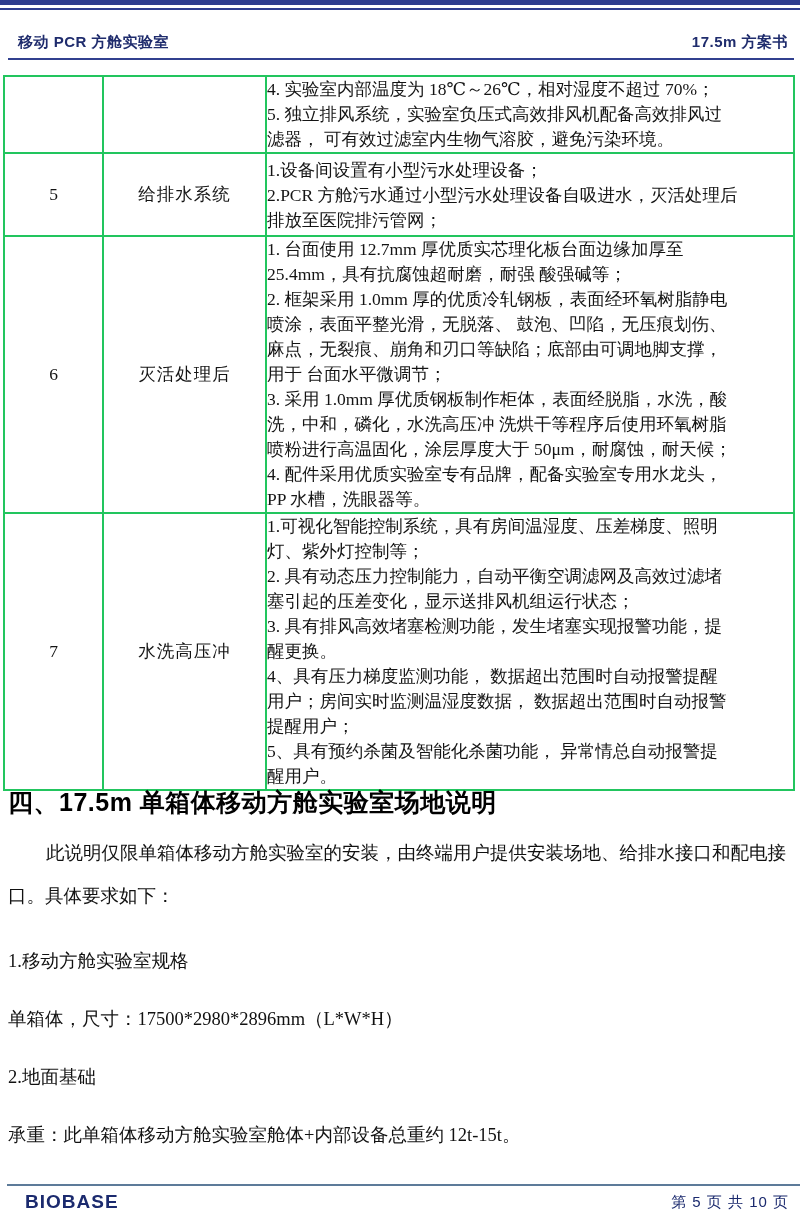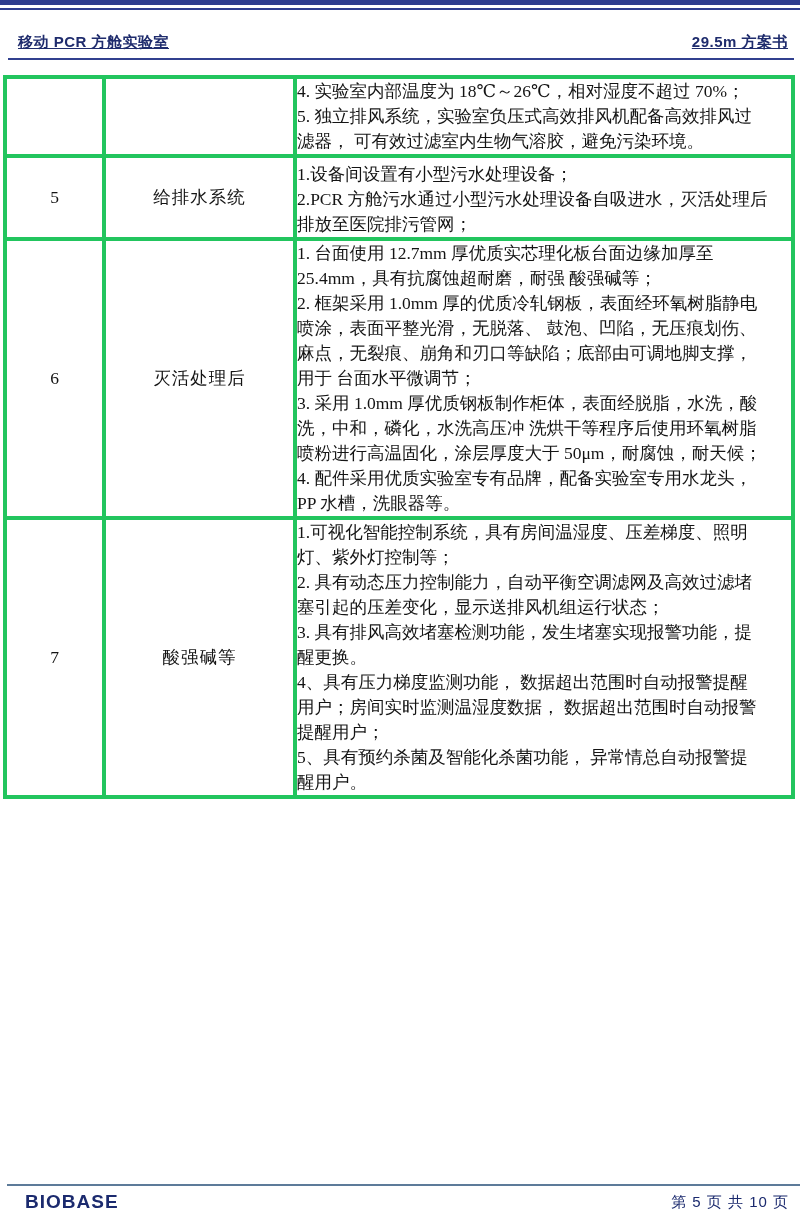--- a/index.html
+++ b/index.html
@@ -20,7 +20,7 @@
     position:absolute;top:33px;left:18px;width:770px;
     display:flex;justify-content:space-between;align-items:baseline;
     font-family:"Liberation Sans","DejaVu Sans",sans-serif;
-    font-weight:bold;font-size:15px;color:#1f2c6d;letter-spacing:0.5px;text-decoration:underline;
+    font-weight:bold;font-size:15px;color:#1f2c6d;letter-spacing:0.5px;
   }
   .header-rule{position:absolute;top:58px;left:8px;width:786px;height:2px;background:#31408f;}
 

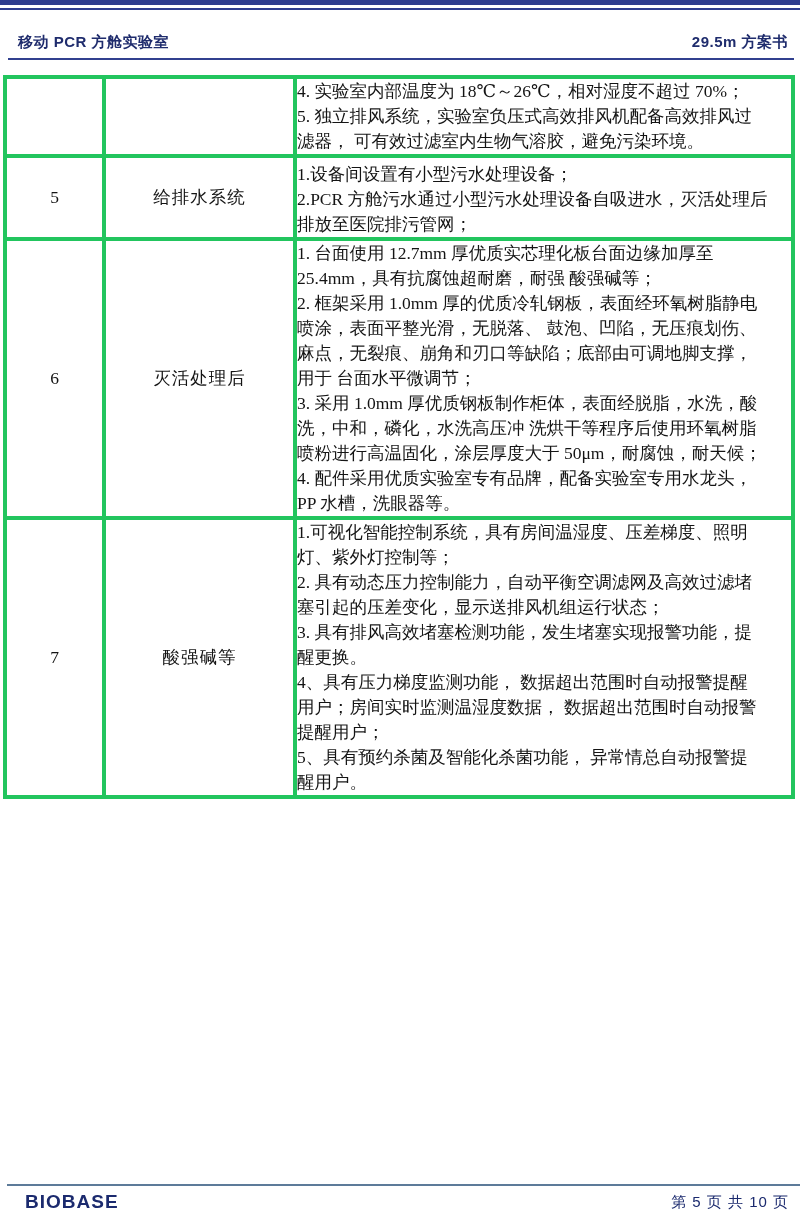--- a/index.html
+++ b/index.html
@@ -82,7 +82,7 @@
 
   <div class="doc-header">
     <span>移动 PCR 方舱实验室</span>
-    <span>29.5m 方案书</span>
+    <span>17.5m 方案书</span>
   </div>
   <div class="header-rule"></div>
 

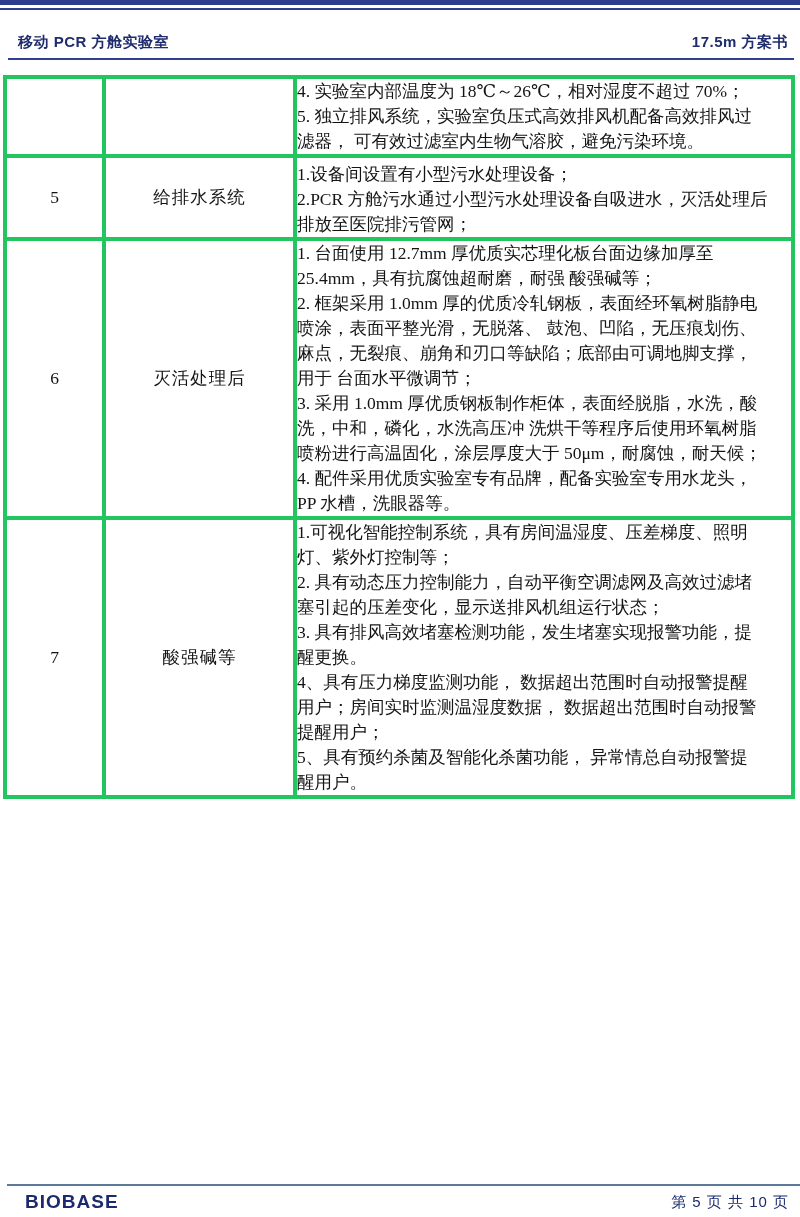--- a/index.html
+++ b/index.html
@@ -31,7 +31,7 @@
     font-size:17.5px;line-height:25px;color:#141414;
   }
   .spec-table td{
-    border:4px solid #22c55e;box-sizing:border-box;padding:0;
+    border:2px solid #22c55e;box-sizing:border-box;padding:0;
   }
   .td-no{width:99px;text-align:center;vertical-align:middle;}
   .td-name{width:191px;text-align:center;vertical-align:middle;letter-spacing:1px;}

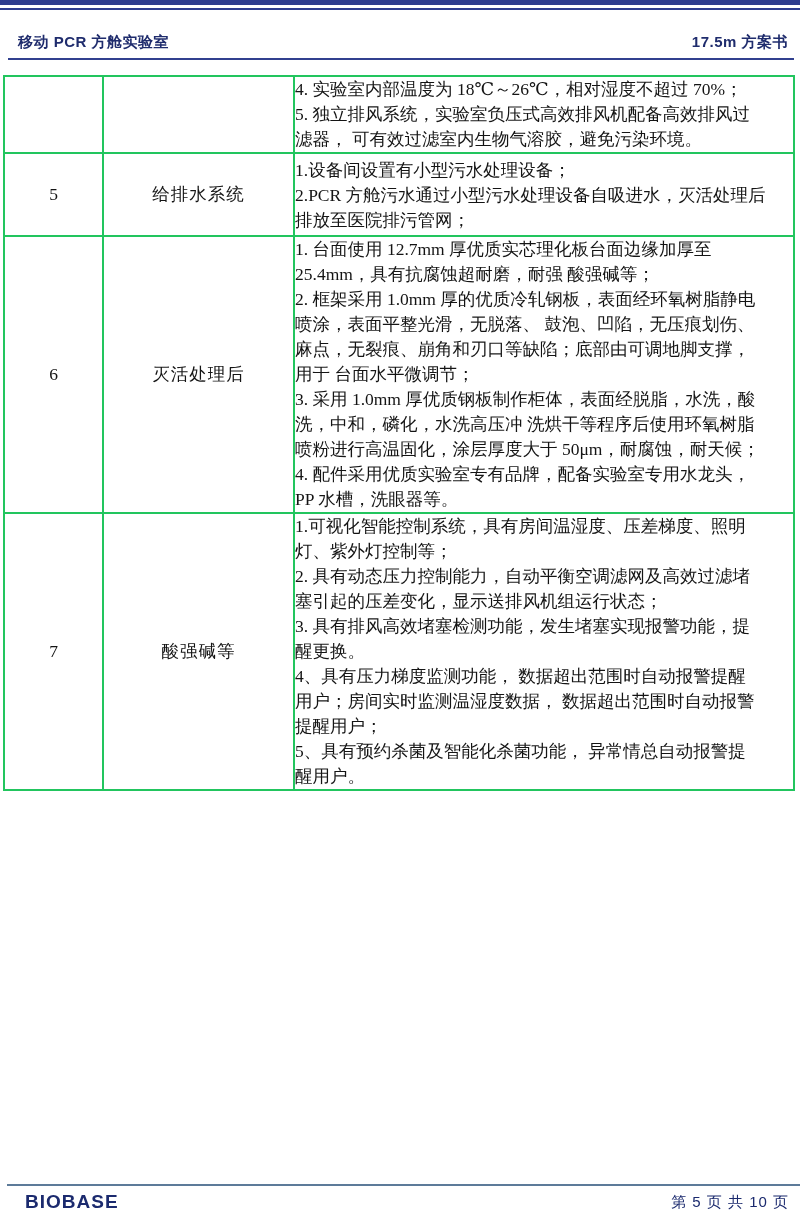--- a/index.html
+++ b/index.html
@@ -34,7 +34,7 @@
     border:2px solid #22c55e;box-sizing:border-box;padding:0;
   }
   .td-no{width:99px;text-align:center;vertical-align:middle;}
-  .td-name{width:191px;text-align:center;vertical-align:middle;letter-spacing:1px;}
+  .td-name{width:163px;text-align:center;vertical-align:middle;letter-spacing:1px;}
   .td-content{
     vertical-align:top;white-space:pre-line;
     padding:1px 6px 1px 9px;

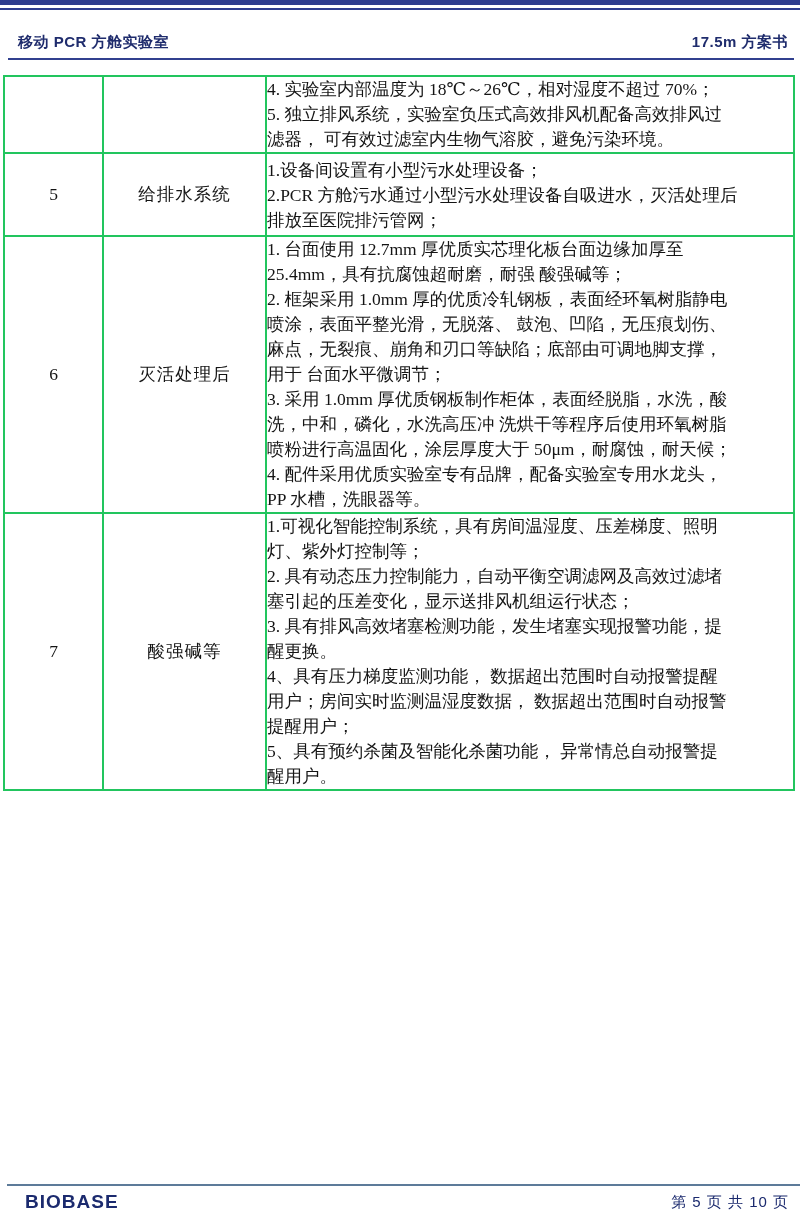--- a/index.html
+++ b/index.html
@@ -119,7 +119,7 @@
       </tr>
       <tr class="r4">
         <td class="td-no">7</td>
-        <td class="td-name">酸强碱等</td>
+        <td class="td-name">水洗高压冲</td>
         <td class="td-content">1.可视化智能控制系统，具有房间温湿度、压差梯度、照明
 灯、紫外灯控制等；
 2.  具有动态压力控制能力，自动平衡空调滤网及高效过滤堵

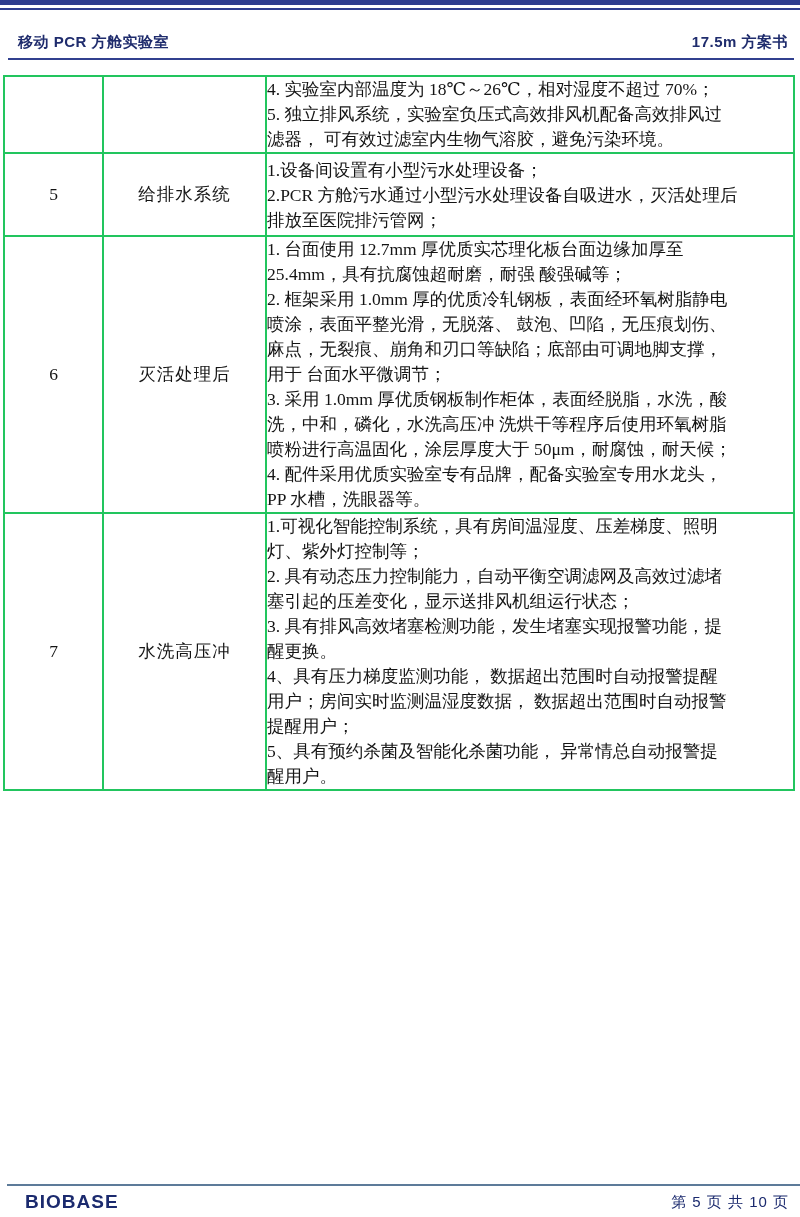--- a/index.html
+++ b/index.html
@@ -135,6 +135,14 @@
     </tbody>
   </table>
 
+  <div class="section">
+    <h1 class="section-heading">四、17.5m 单箱体移动方舱实验室场地说明</h1>
+    <p class="para-intro">此说明仅限单箱体移动方舱实验室的安装，由终端用户提供安装场地、给排水接口和配电接口。具体要求如下：</p>
+    <p class="para-item">1.移动方舱实验室规格</p>
+    <p class="para-item tall">单箱体，尺寸：17500*2980*2896mm（L*W*H）</p>
+    <p class="para-item tall">2.地面基础</p>
+    <p class="para-item tall">承重：此单箱体移动方舱实验室舱体+内部设备总重约 12t-15t。</p>
+  </div>
 
   <div class="footer-rule"></div>
   <div class="footer-logo">BIOBASE</div>

